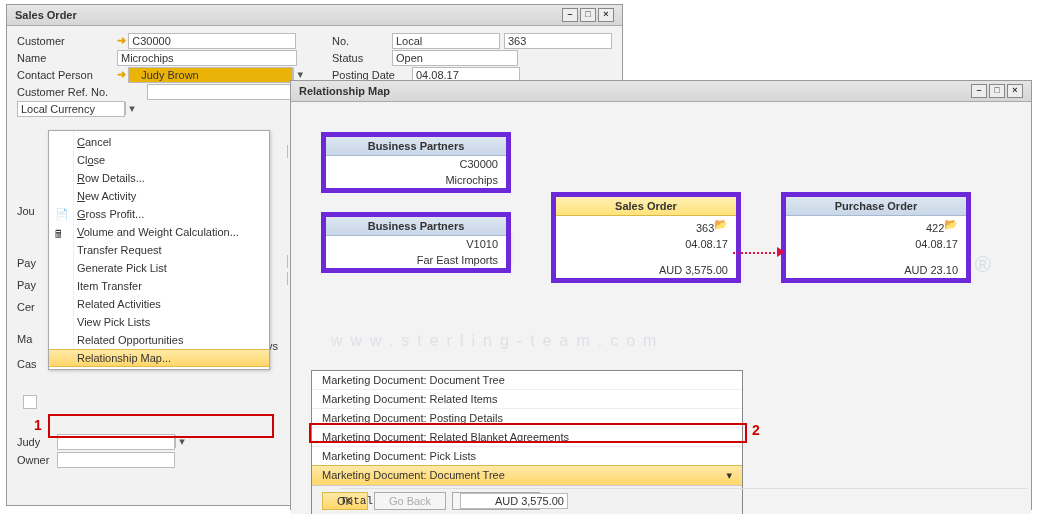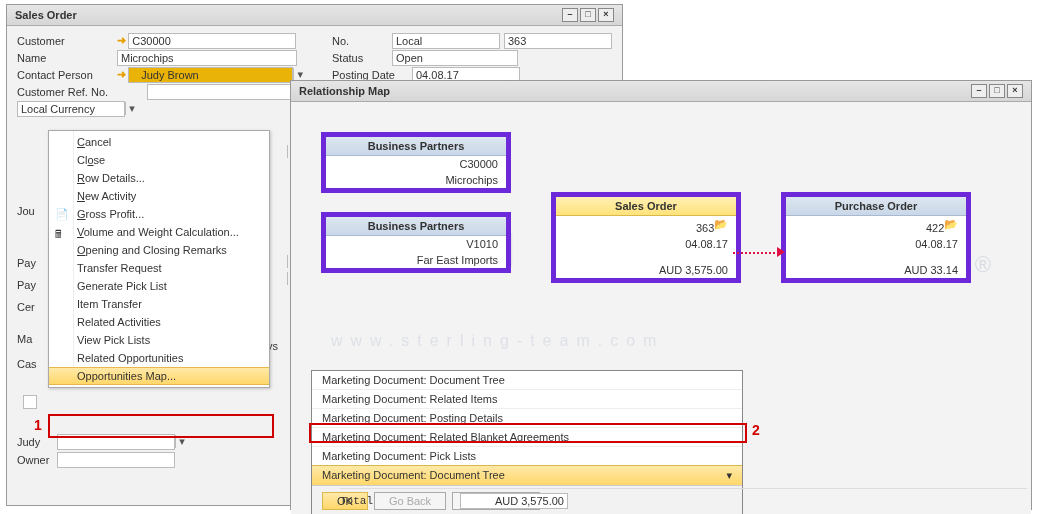--- a/index.html
+++ b/index.html
@@ -139,7 +139,6 @@
       <div class="mi"><span><u>N</u>ew Activity</span></div>
       <div class="mi"><span class="icon">📄</span><span><u>G</u>ross Profit...</span></div>
       <div class="mi"><span class="icon">🖩</span><span><u>V</u>olume and Weight Calculation...</span></div>
-      <div class="mi"><span><u>O</u>pening and Closing Remarks</span></div>
       <div class="mi"><span>Transfer Request</span></div>
       <div class="mi"><span>Generate Pick List</span></div>
       <div class="mi"><span>Item Transfer</span></div>

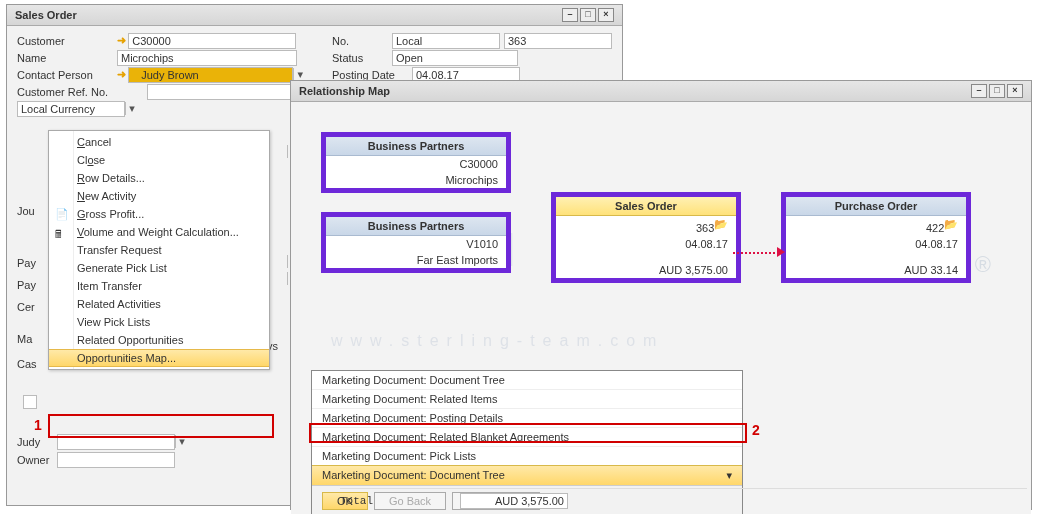--- a/index.html
+++ b/index.html
@@ -193,7 +193,7 @@
         </div>
       <div class="rrow">422</div>
       <div class="rrow">04.08.17</div>
-      <div class="rrow" style="margin-top:10px">AUD 33.14</div>
+      <div class="rrow" style="margin-top:10px">AUD 23.10</div>
     </div>
 
     <div class="dots-conn" style="left:442px; top:150px; width:46px;"></div>

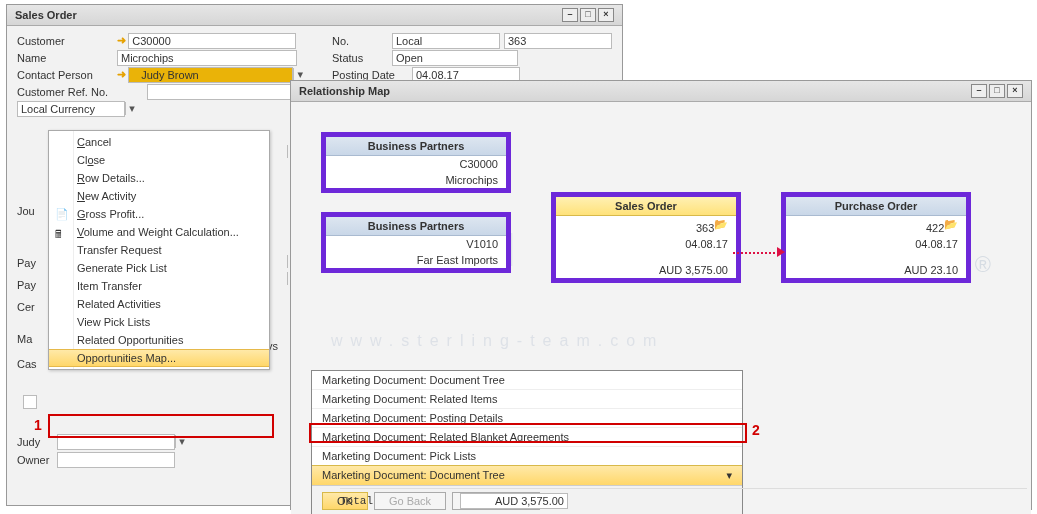--- a/index.html
+++ b/index.html
@@ -145,7 +145,7 @@
       <div class="mi"><span>Related Activities</span></div>
       <div class="mi"><span>View Pick Lists</span></div>
       <div class="mi"><span>Related Opportunities</span></div>
-      <div class="mi sel"><span>Opportunities Map...</span></div>
+      <div class="mi sel"><span>Relationship Map...</span></div>
     </div>
 </div>
 

